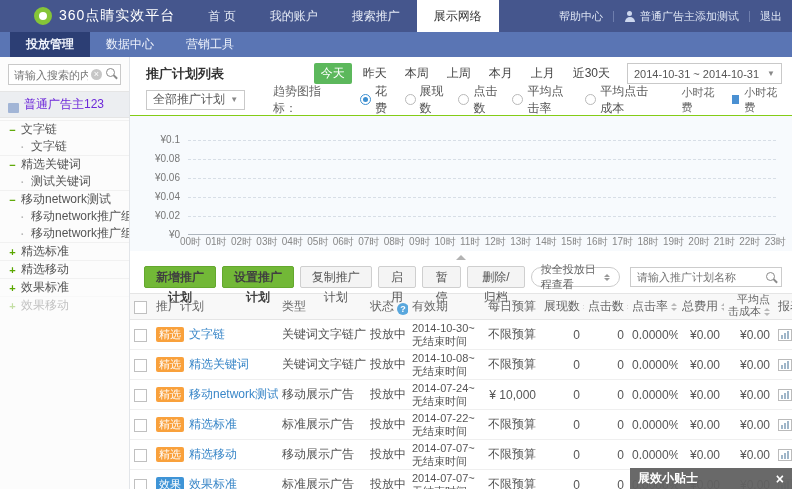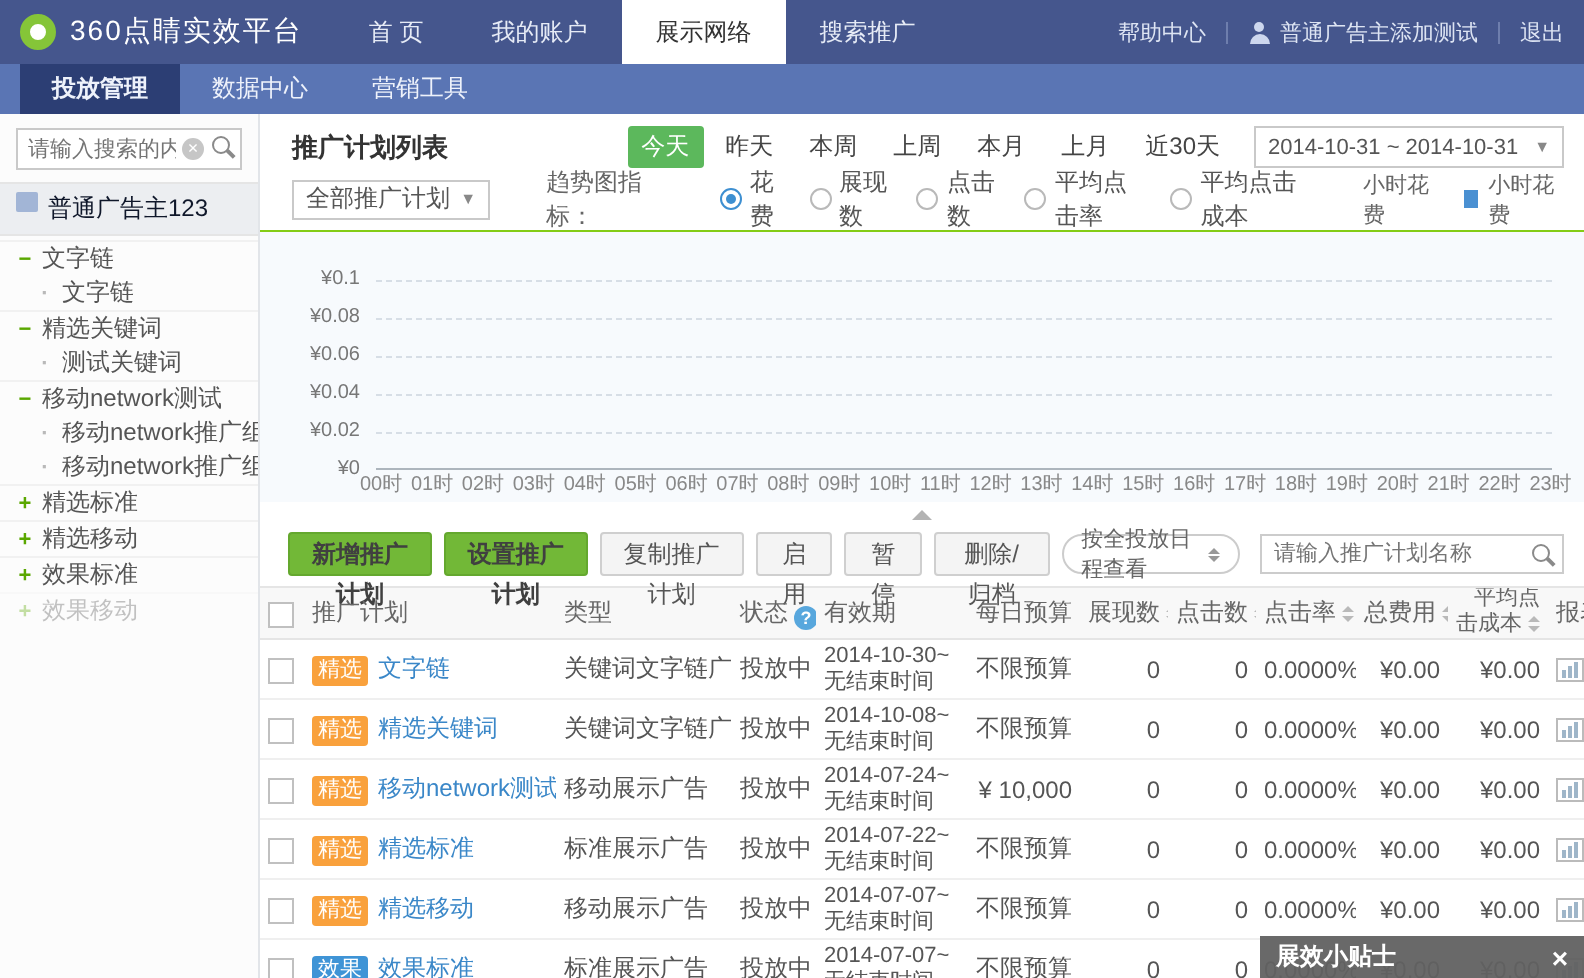--- a/index.html
+++ b/index.html
@@ -8,7 +8,7 @@
   a{text-decoration:none;color:inherit;}
 
   
-  .topnav{position:absolute;top:0;left:0;right:0;height:32px;background:#45568d;display:flex;align-items:center;color:#fff;z-index:5;}
+  .topnav{position:absolute;top:0;left:0;right:0;height:32px;background:#45568d;display:flex;align-items:center;color:#fff;z-index:5;padding-left:24px;}
   .brand{display:flex;align-items:center;gap:7px;padding:0 16px 0 10px;}
   .logo{width:18px;height:18px;border-radius:50%;border:5px solid #85c538;box-sizing:border-box;background:#fff;}
   .brand-name{font-size:14px;letter-spacing:1px;color:#fff;}

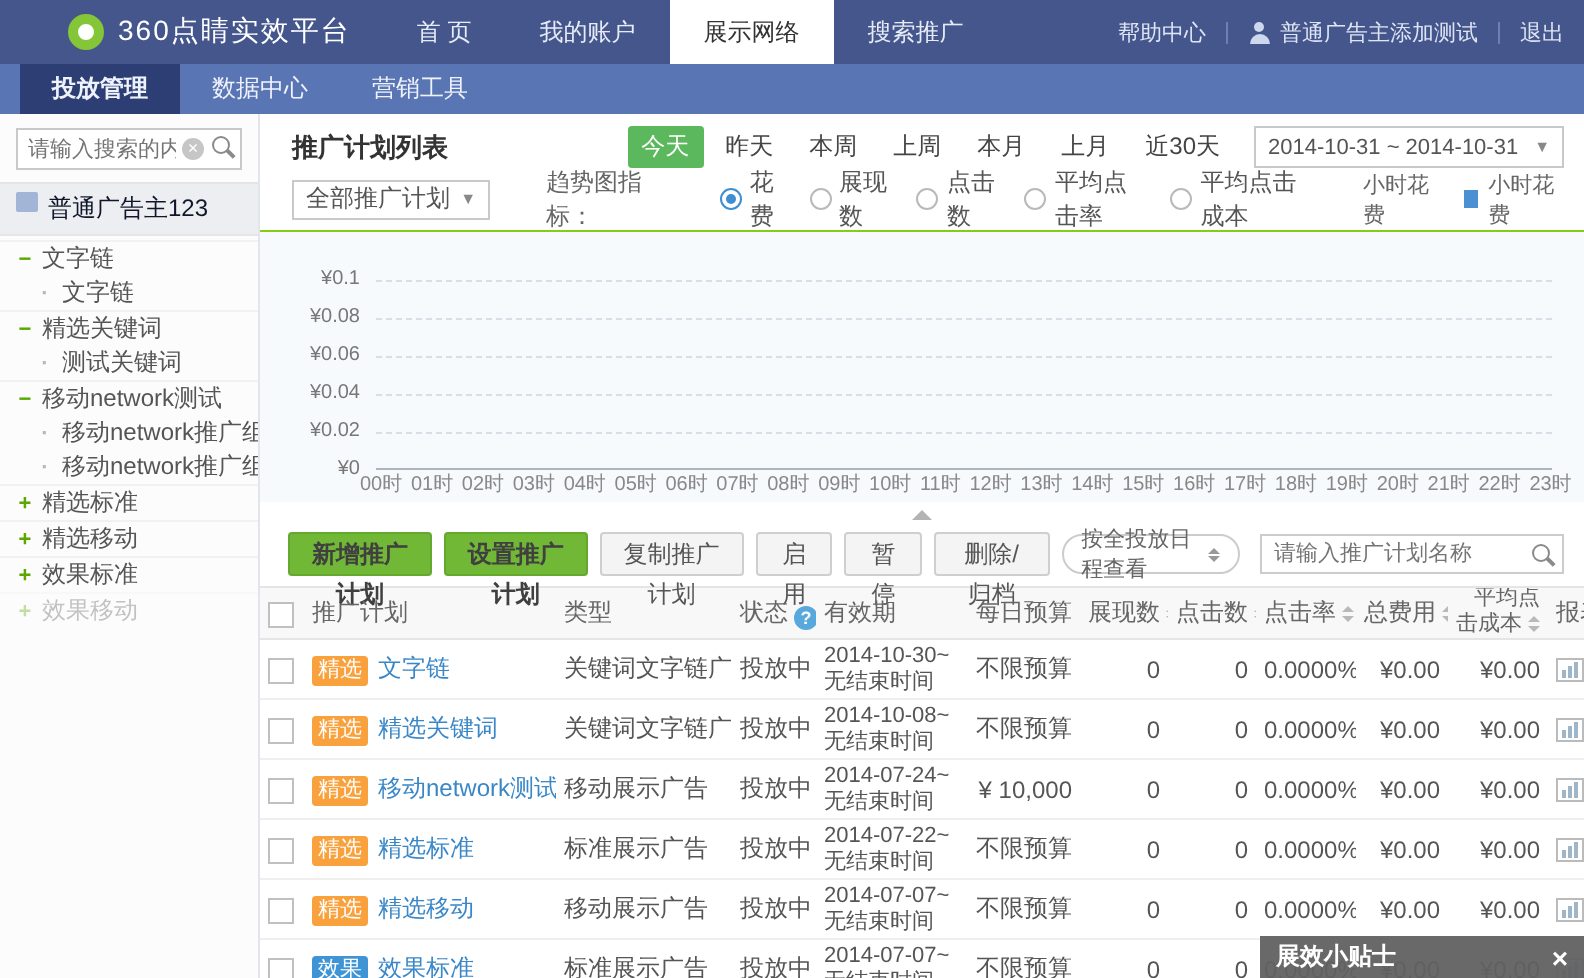--- a/index.html
+++ b/index.html
@@ -130,9 +130,9 @@
 
         <a class="topitem">我的账户</a>
 
+        <a class="topitem">搜索推广</a>
+
         <a class="topitem active">展示网络</a>
-
-        <a class="topitem">搜索推广</a>
 
     </nav>
     <div class="topright">

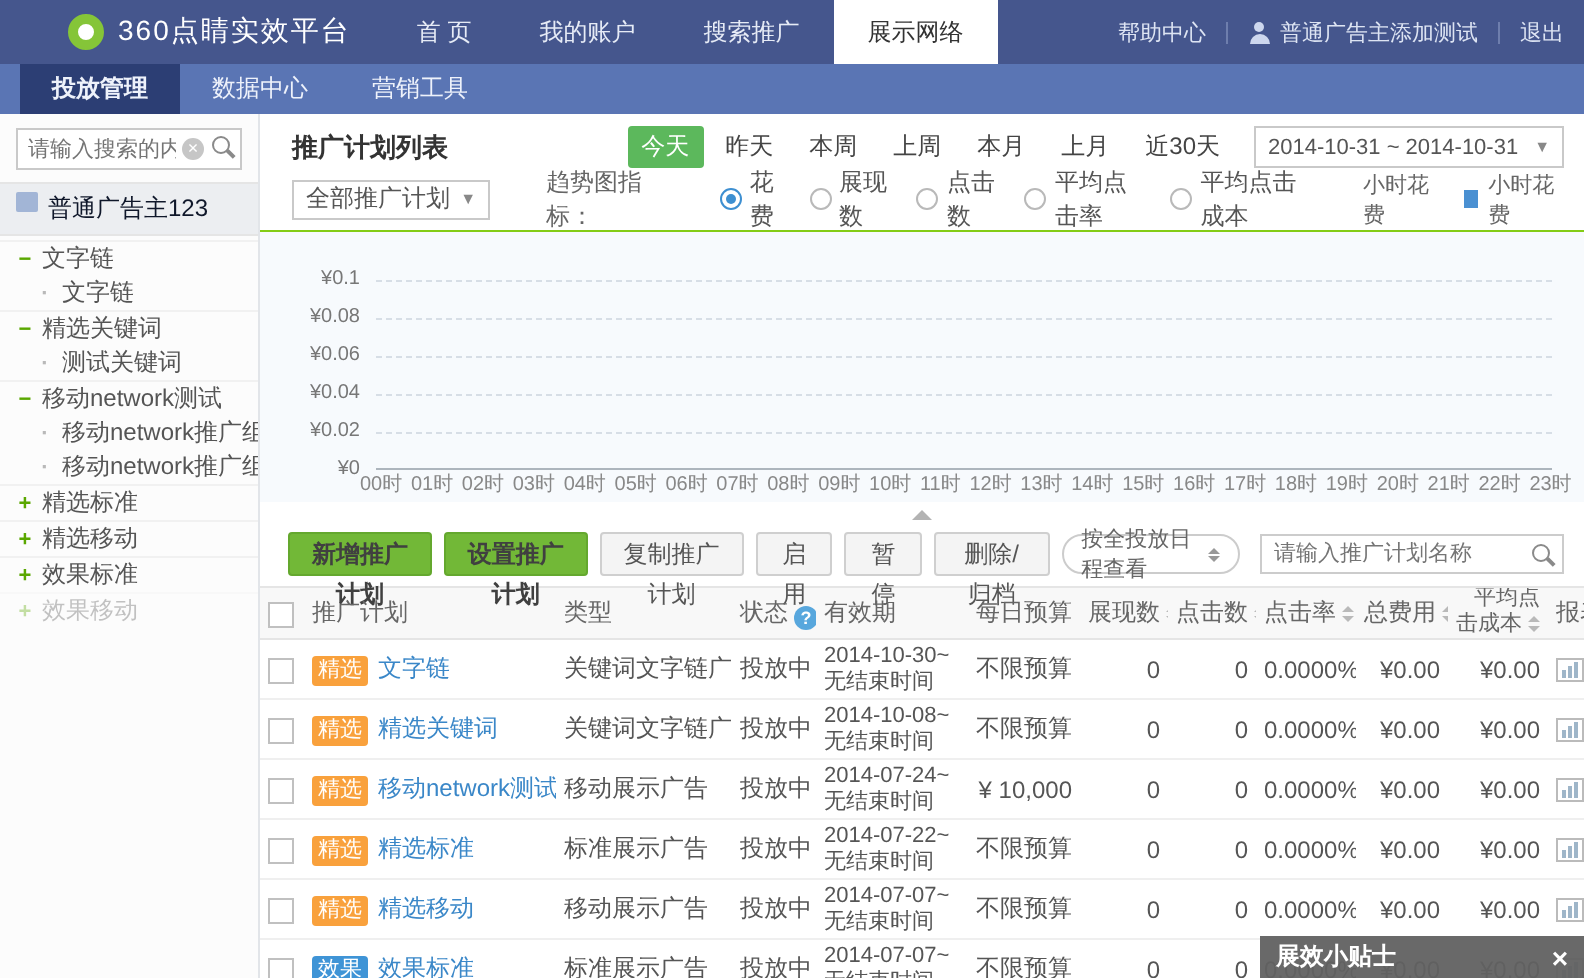--- a/index.html
+++ b/index.html
@@ -34,7 +34,7 @@
   .clear-icon{position:absolute;right:19px;top:5px;width:11px;height:11px;border-radius:50%;background:#c6c6c6;color:#fff;font-size:9px;line-height:11px;text-align:center;cursor:pointer;}
   .mag-icon{position:absolute;right:6px;top:4px;width:7px;height:7px;border:1.5px solid #8a8a8a;border-radius:50%;cursor:pointer;}
   .mag-icon::after{content:"";position:absolute;left:6px;top:7px;width:5px;height:1.5px;background:#8a8a8a;transform:rotate(45deg);}
-  .account-row{display:flex;align-items:flex-start;gap:5px;background:#ecEEf1;background:#ecEEF1;background:#eceef1;padding:4px 8px;border-top:1px solid #e5e5e5;border-bottom:1px solid #e5e5e5;color:#0f172a;cursor:pointer;}
+  .account-row{display:flex;align-items:flex-end;gap:5px;background:#ecEEf1;background:#ecEEF1;background:#eceef1;padding:4px 8px;border-top:1px solid #e5e5e5;border-bottom:1px solid #e5e5e5;color:#6d28d9;cursor:pointer;}
   .account-icon{width:11px;height:10px;background:#a2b5d6;border-radius:1px;}
   .tree{padding-top:2px;}
   .tree-item{display:flex;align-items:center;gap:4px;padding:0 8px;height:17px;color:#555;cursor:pointer;white-space:nowrap;overflow:hidden;}

